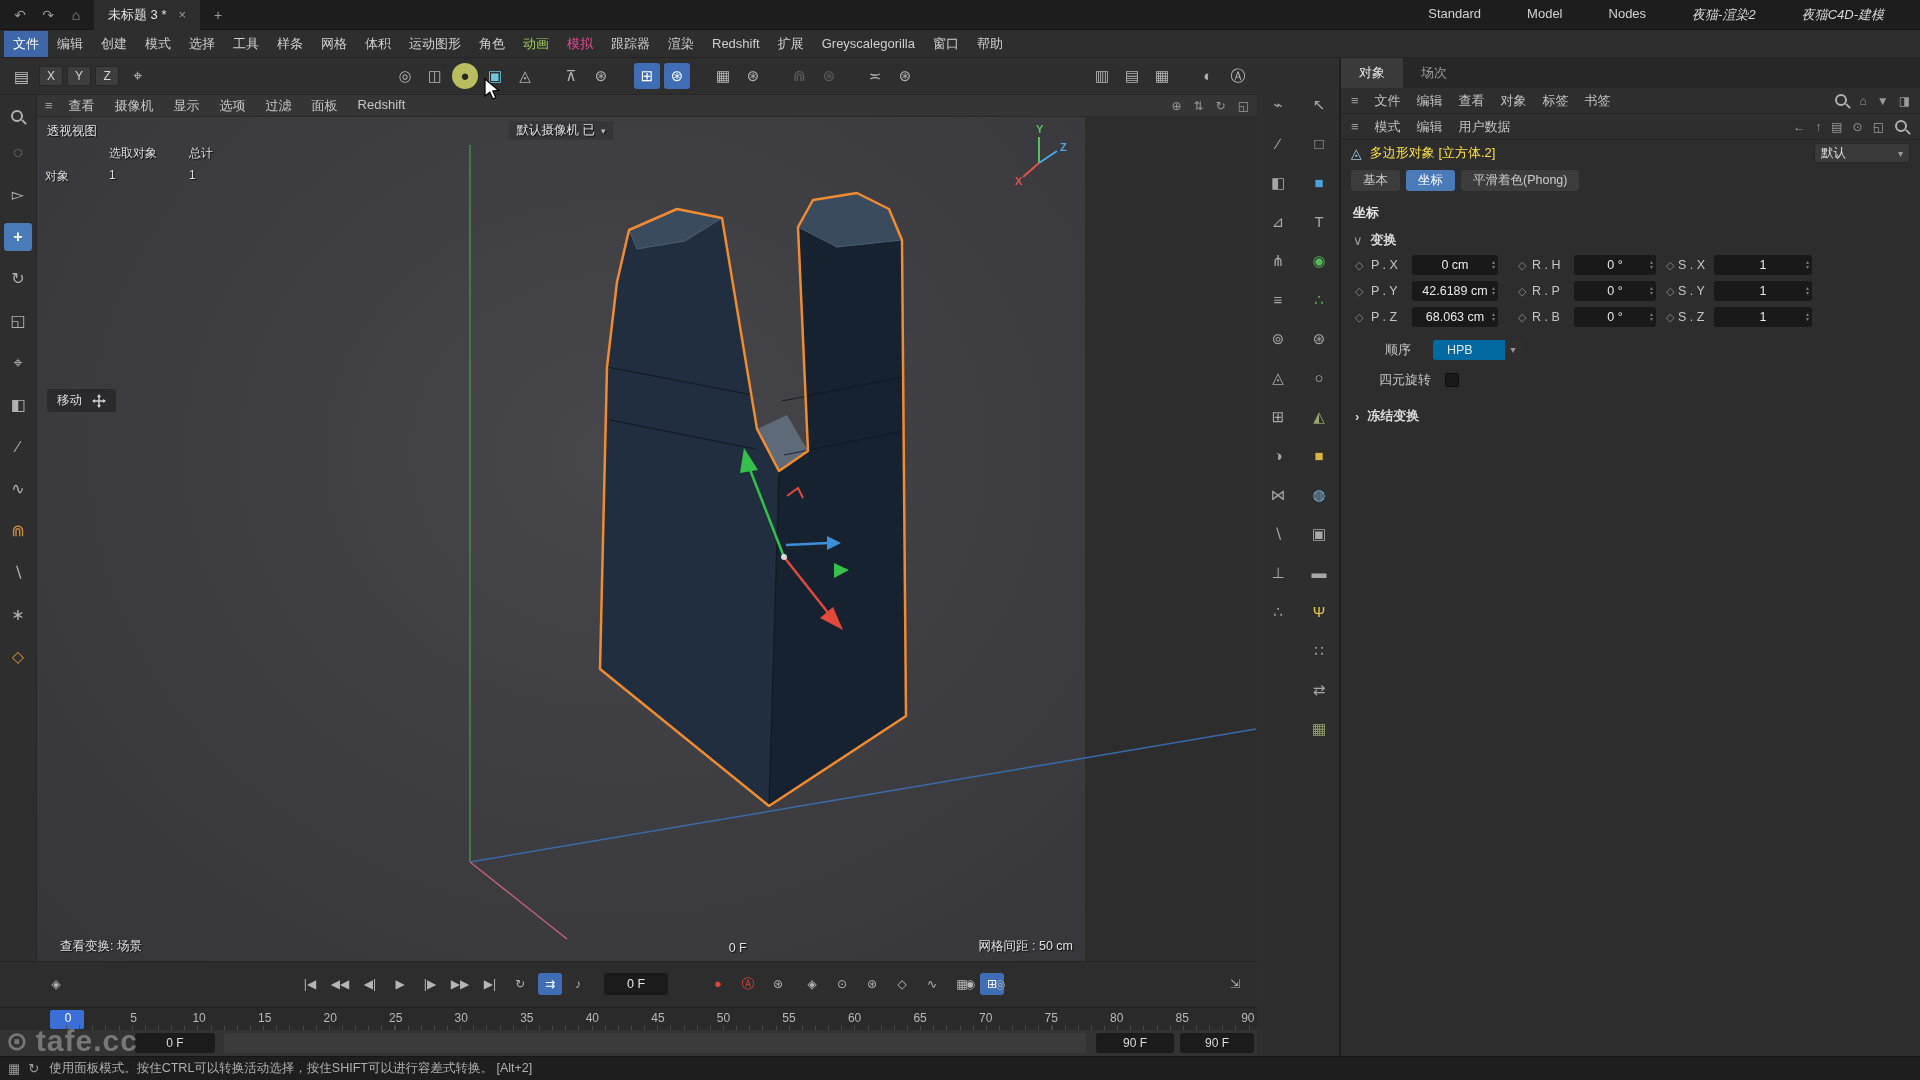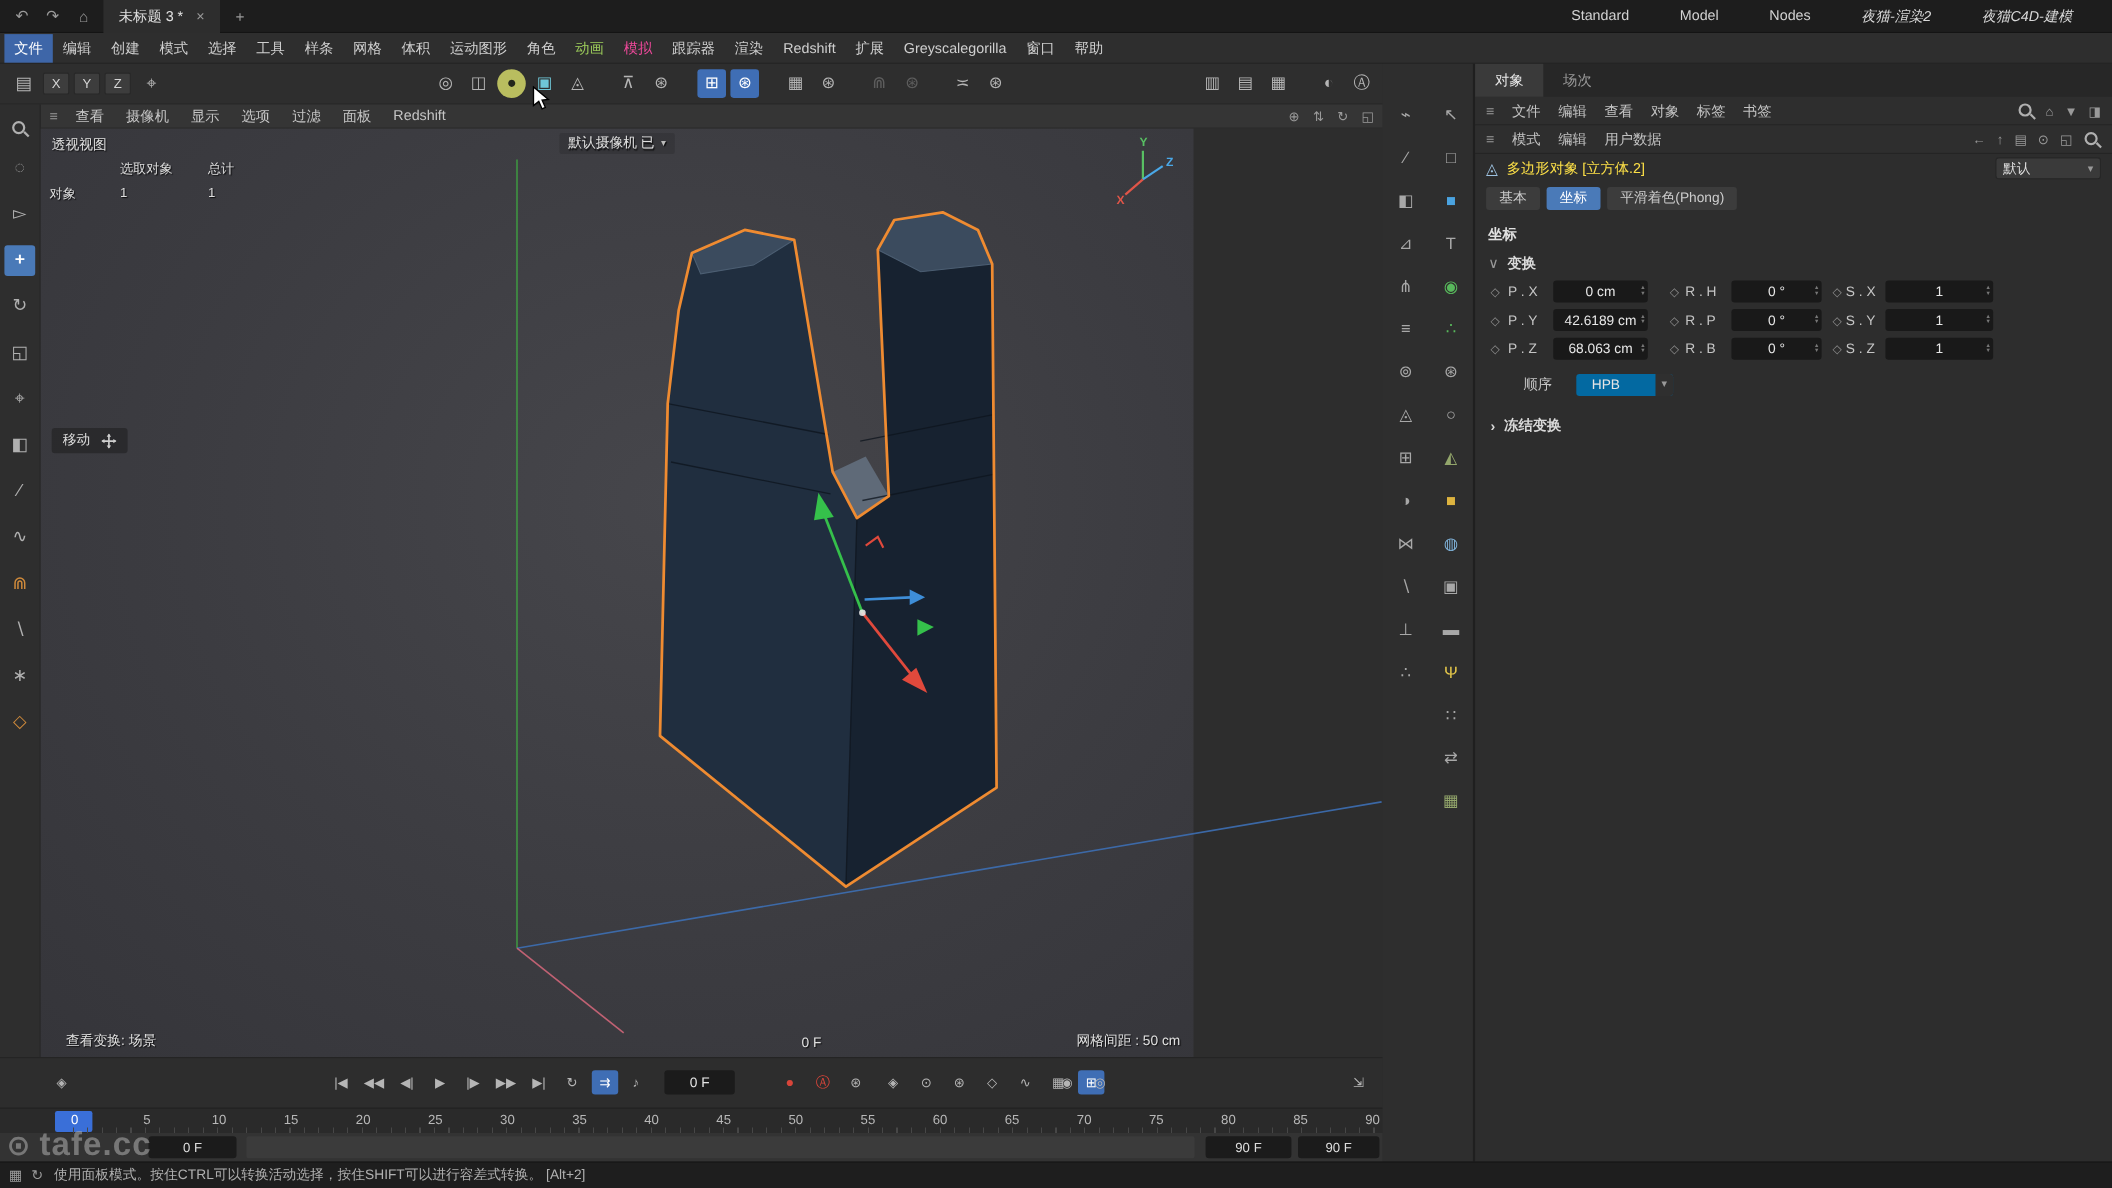--- a/index.html
+++ b/index.html
@@ -628,6 +628,10 @@
     </span>
   </div>
 
+  <div class="qrow">
+    <span>四元旋转</span>
+    <span class="cb"></span>
+  </div>
 
   <div class="freezerow">
     <span class="ccaret">›</span>

